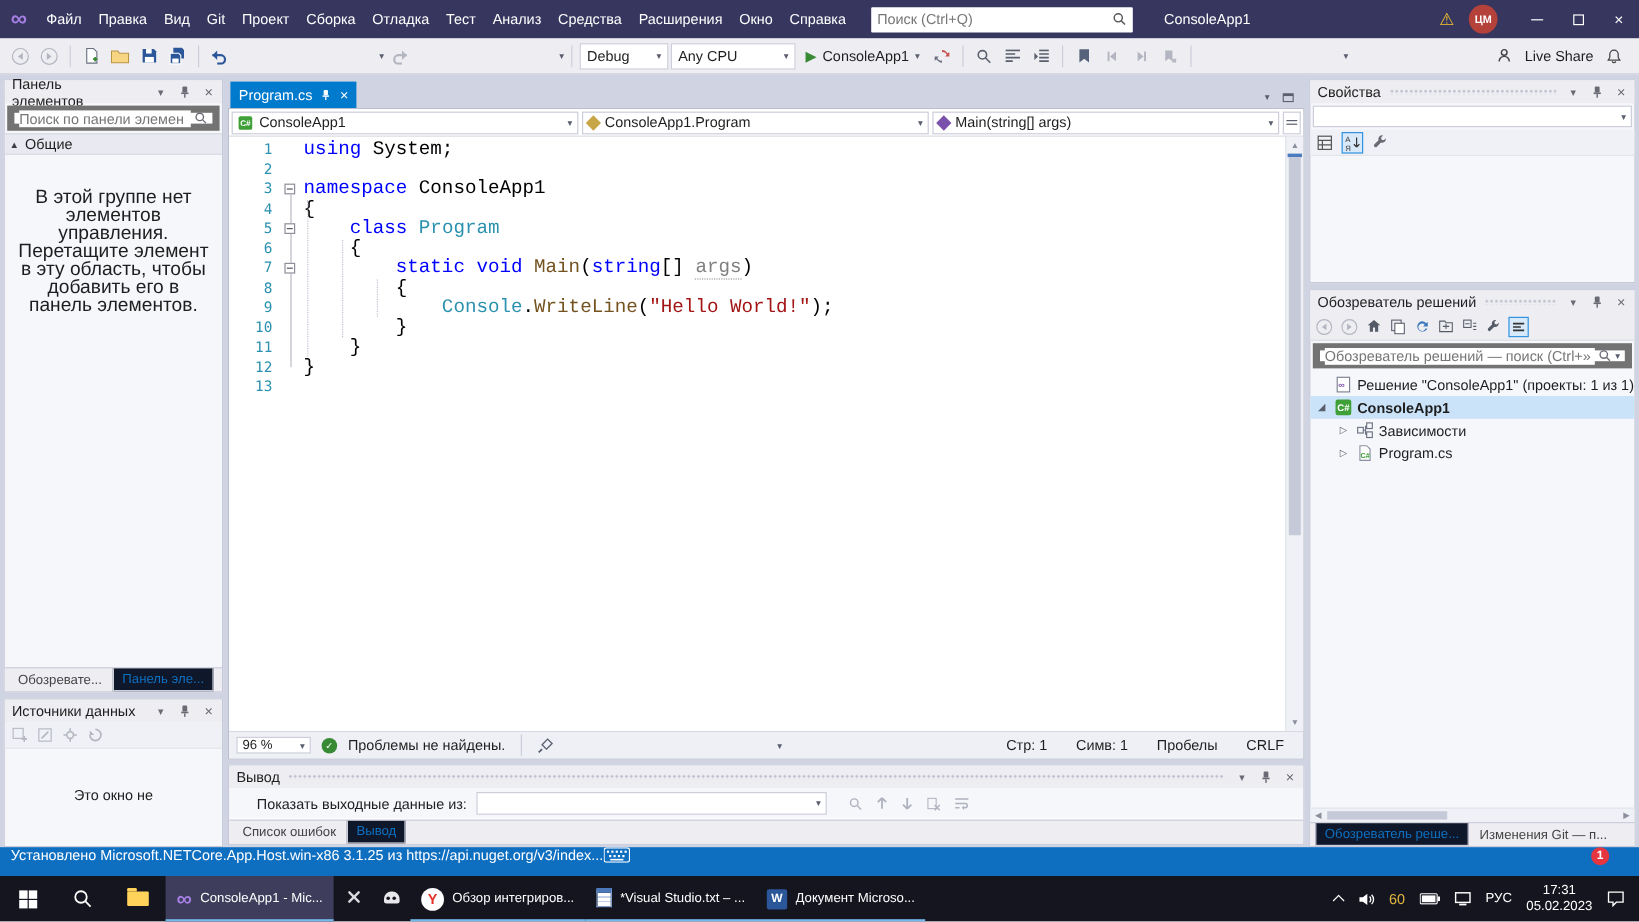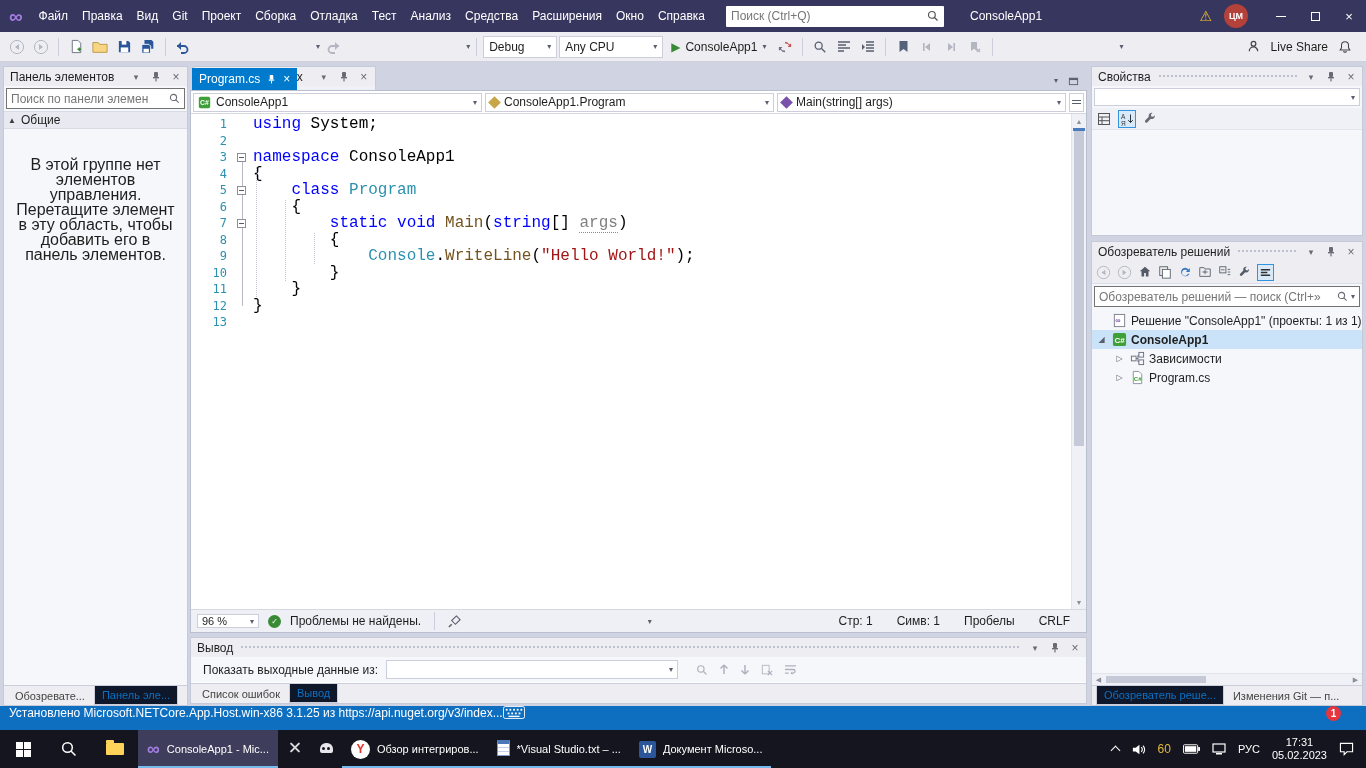--- a/index.html
+++ b/index.html
@@ -51,7 +51,7 @@
 .panel-tab.active{background:#0f172a;color:#0E70C0;border:1px solid #CCCEDB;border-top:none}
 
 
-.left-col{width:183px;display:flex;flex-direction:row;gap:5px;flex:0 0 auto}
+.left-col{width:183px;display:flex;flex-direction:column;gap:5px;flex:0 0 auto}
 .toolbox{flex:1}
 .group-bar{height:18px;background:#E9EAF1;border-top:1px solid #D8DAE4;border-bottom:1px solid #D8DAE4;display:flex;align-items:center;gap:5px;padding:0 4px;font-size:12px}
 .tri{font-size:8px;color:#3E3E42}

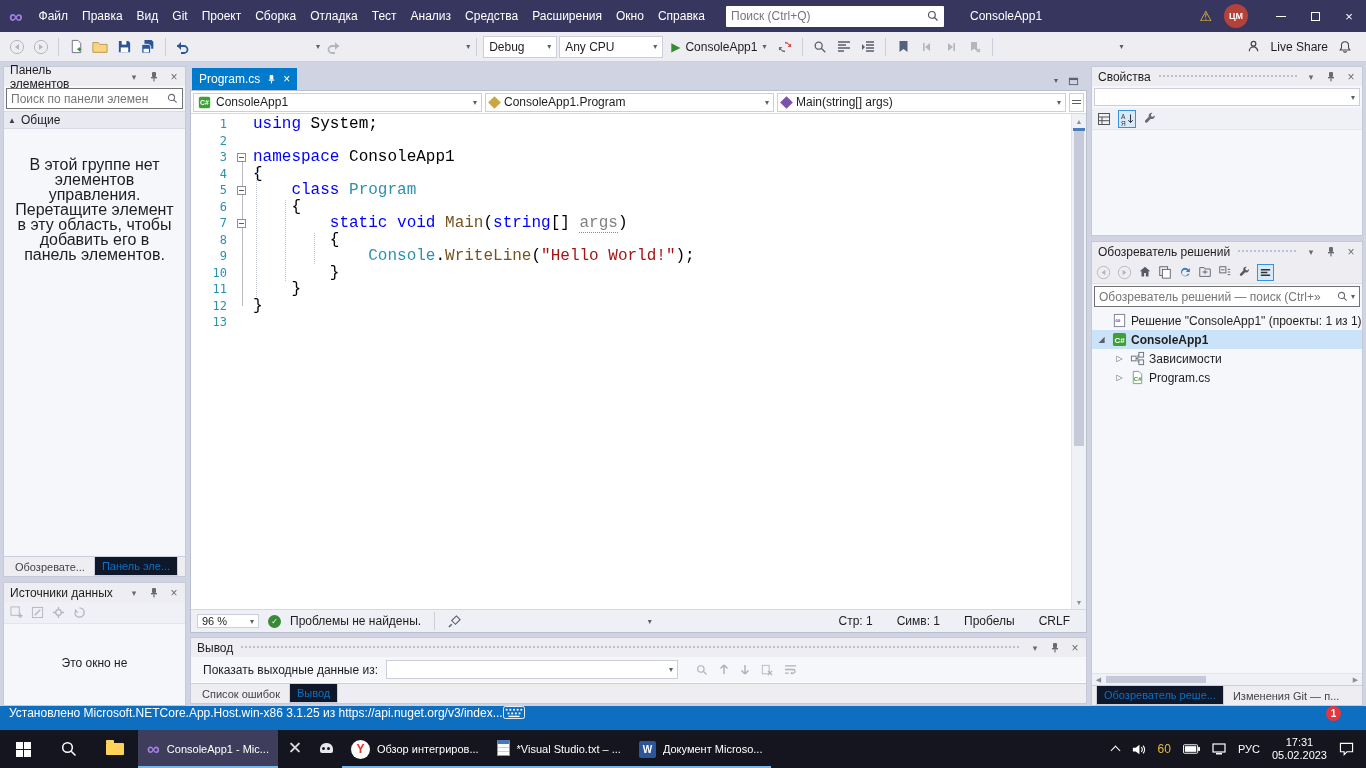--- a/index.html
+++ b/index.html
@@ -43,7 +43,7 @@
 .hdr-icons{display:flex;gap:6px;align-items:center;color:#6a6a75}
 .hbtn{width:14px;height:14px;display:flex;align-items:center;justify-content:center;font-size:9px;color:#6a6a75}
 .xglyph{font-size:12px;line-height:1;color:#6a6a75}
-.search-box{height:21px;margin:2px;border:1px solid #737373;background:#fff;display:flex;align-items:center;padding:0 4px;flex:0 0 auto;gap:3px}
+.search-box{height:21px;margin:2px;border:6px solid #737373;background:#fff;display:flex;align-items:center;padding:0 4px;flex:0 0 auto;gap:3px}
 .search-box input{flex:1;min-width:0;border:0;outline:0;font-size:12px;color:#333;font-family:inherit}
 .search-box input::placeholder{color:#767676}
 .panel-tabs{display:flex;gap:2px;padding:0 4px;height:20px;background:#EEEEF2;border-top:1px solid #CCCEDB;flex:0 0 auto;align-items:stretch}

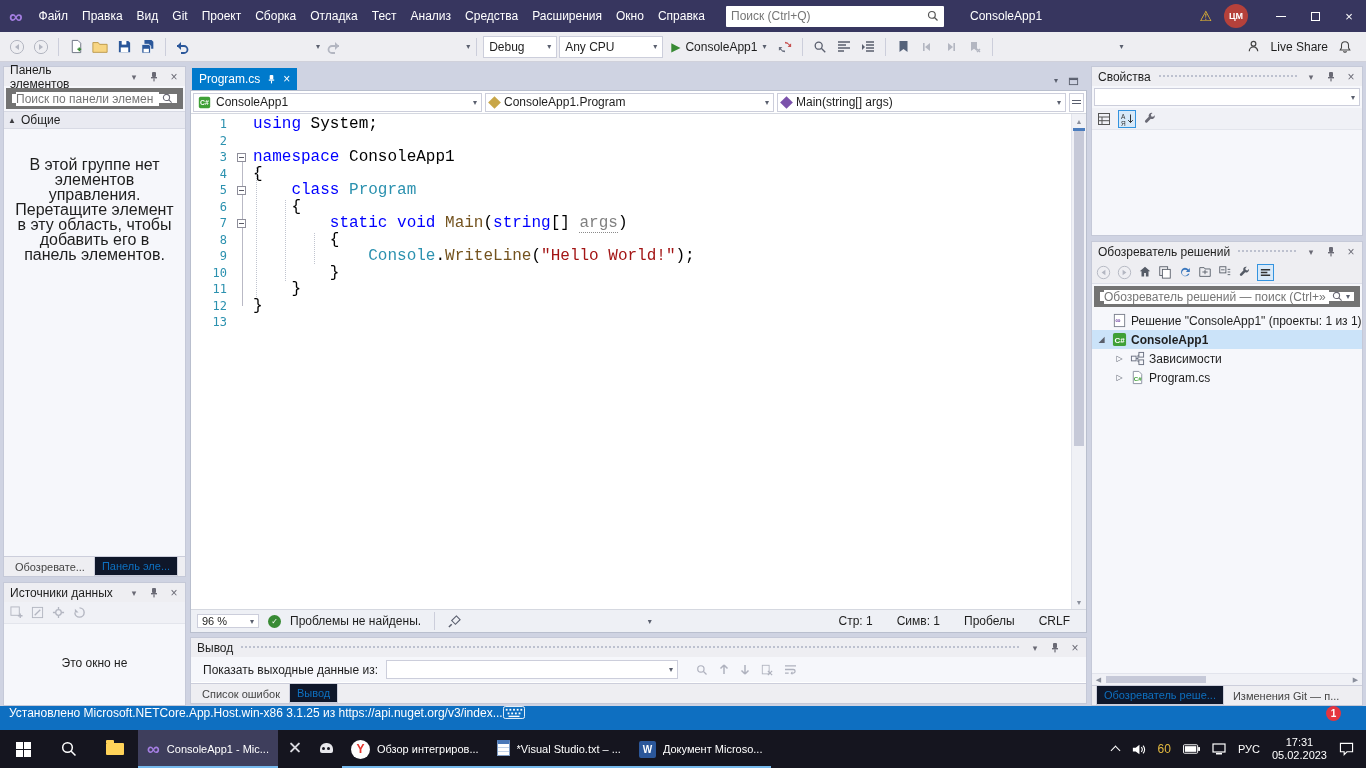--- a/index.html
+++ b/index.html
@@ -96,7 +96,7 @@
 .health-dot{width:13px;height:13px;border-radius:50%;background:#388A34;color:#fff;font-size:8px;display:flex;align-items:center;justify-content:center;flex:0 0 auto}
 .ed-status-right{margin-left:auto;display:flex;gap:24px;padding-right:10px;color:#1e1e1e}
 .output-panel{height:67px;margin:4px 0 2px;flex:0 0 auto}
-.output-row{height:25px;display:flex;align-items:center;gap:8px;padding:0 12px;background:#F6F7FB;flex:0 0 auto}
+.output-row{height:25px;display:flex;align-items:center;gap:8px;padding:0 23px;background:#F6F7FB;flex:0 0 auto}
 .output-combo{width:292px;height:19px;border:1px solid #CCCEDB;background:#fff;display:flex;align-items:center;padding:0 4px}
 .output-icons{display:flex;gap:11px;margin-left:10px;color:#AFB2BE;align-items:center}
 .output-fill{flex:1;background:#fff}

